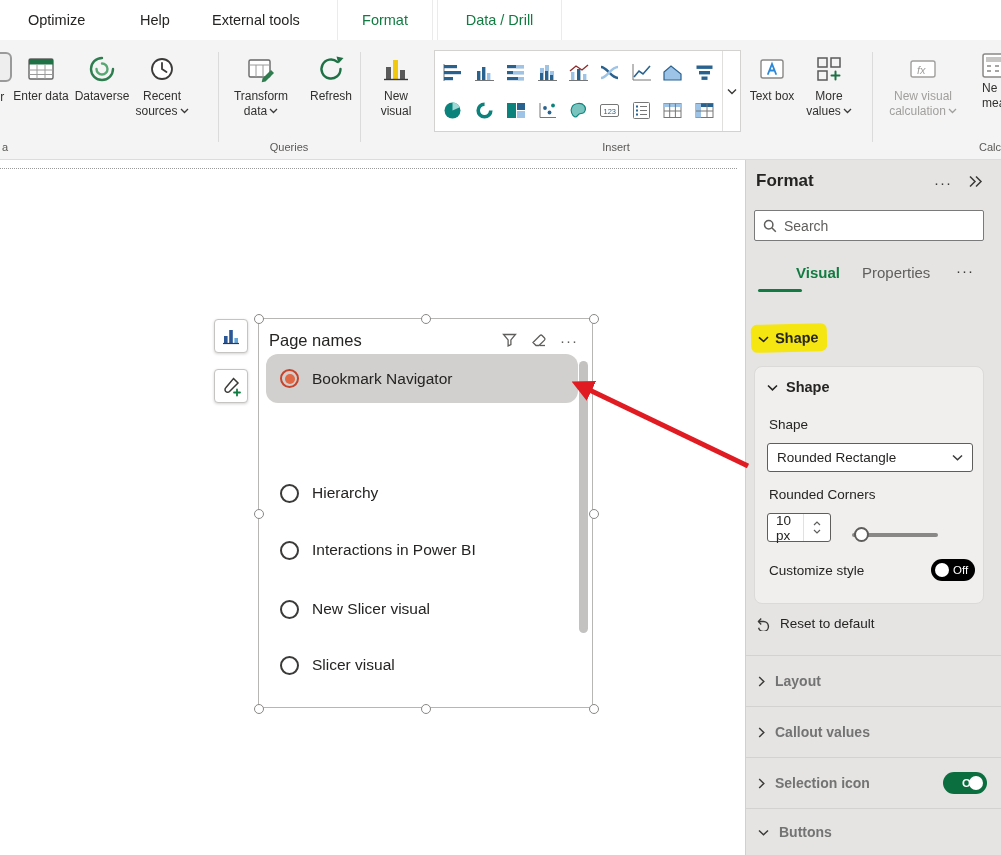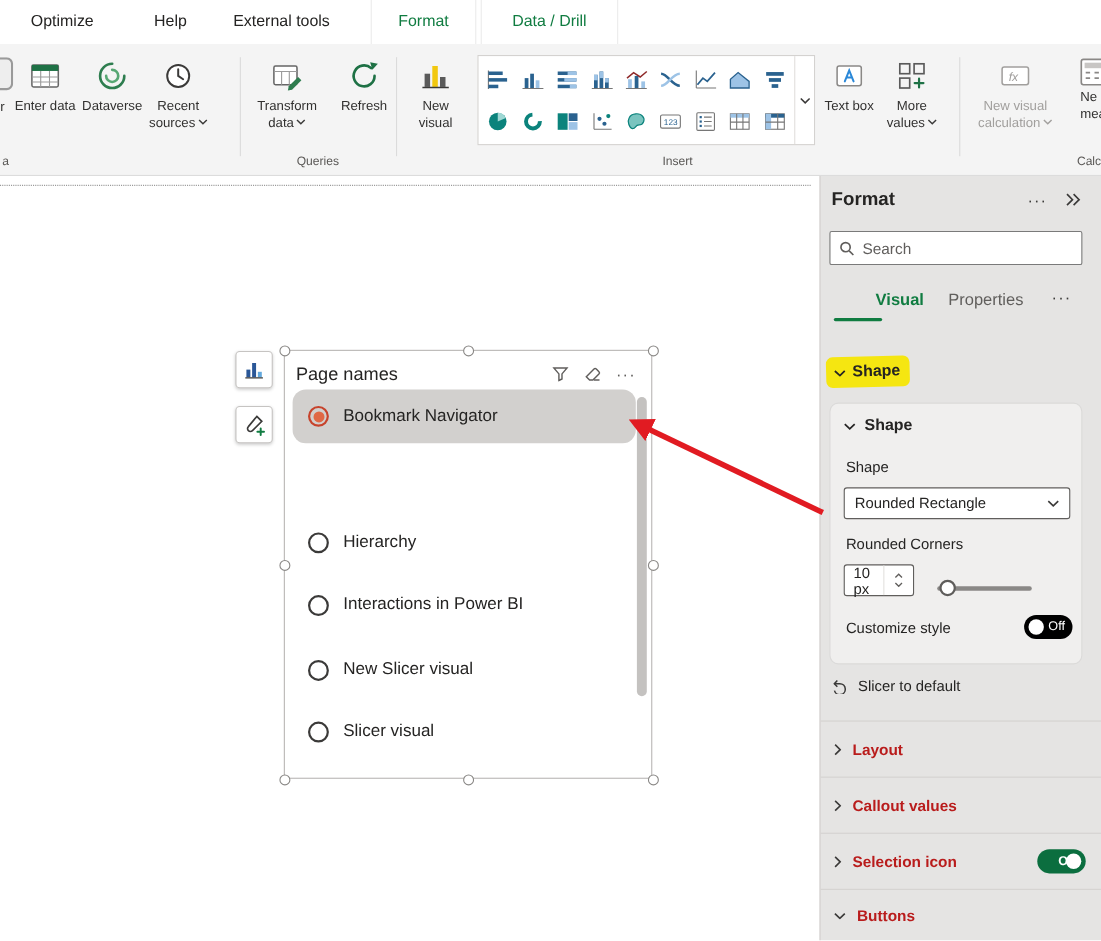--- a/index.html
+++ b/index.html
@@ -528,7 +528,7 @@
         <path d="M2.5 4.5 H7.5 a5 5 0 1 1 -4.9 6.3" fill="none" stroke="#3b3a39" stroke-width="1.4"></path>
         <polyline points="5.2,1.6 2.5,4.5 5.2,7.4" fill="none" stroke="#3b3a39" stroke-width="1.4"></polyline>
       </svg>
-    <span>Slicer to default</span>
+    <span>Reset to default</span>
   </div>
 
   <div class="fp-section" style="top:495px">

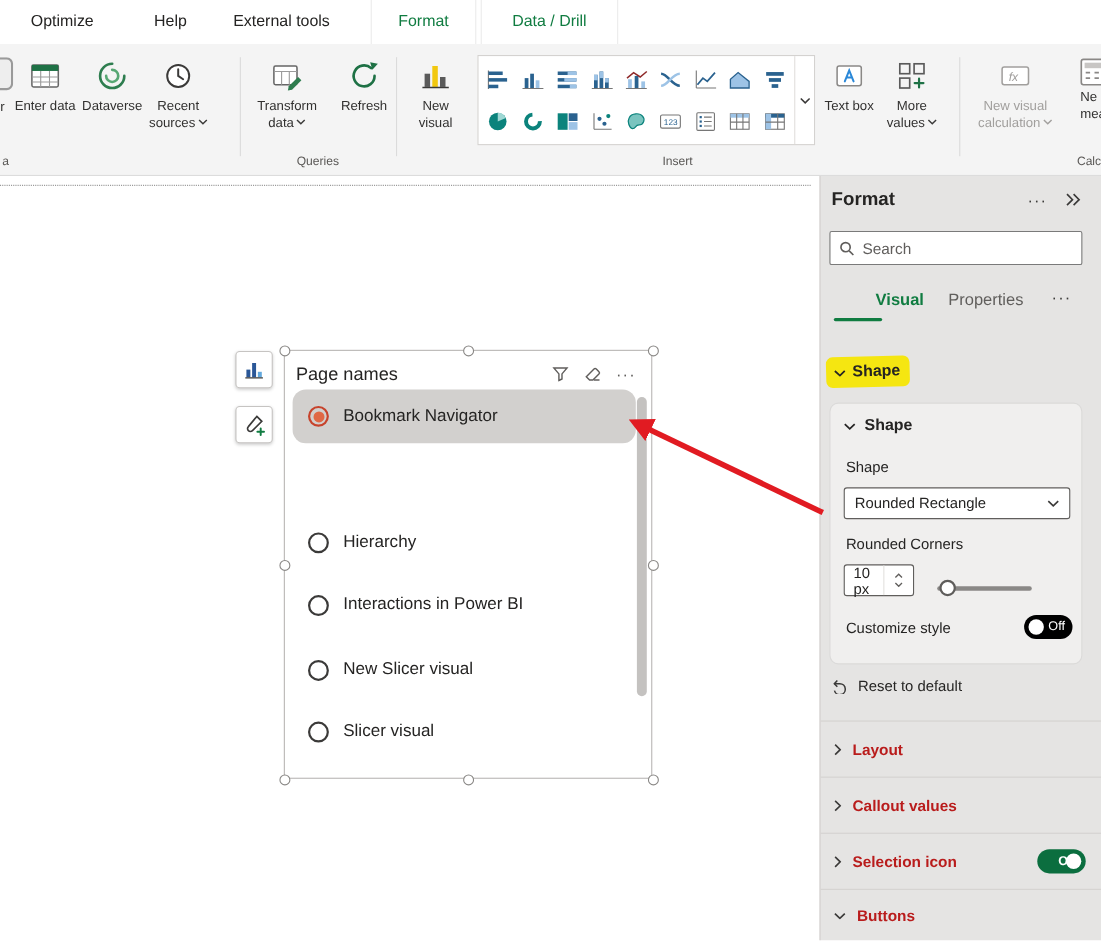--- a/index.html
+++ b/index.html
@@ -84,7 +84,7 @@
   .fp-reset{position:absolute;left:10px;top:456px;display:flex;align-items:center;cursor:pointer;}
   .fp-reset span{font-size:13.5px;color:#252423;margin-left:9px;}
   .fp-section{position:absolute;left:0;width:256px;height:51px;border-top:1px solid #d4d2d0;display:flex;align-items:center;padding-left:12px;cursor:pointer;}
-  .fp-section span{font-size:14px;font-weight:700;color:#b91c1c;margin-left:10px;}
+  .fp-section span{font-size:14px;font-weight:700;color:#737373;margin-left:10px;}
 </style>
 </head>
 <body>

